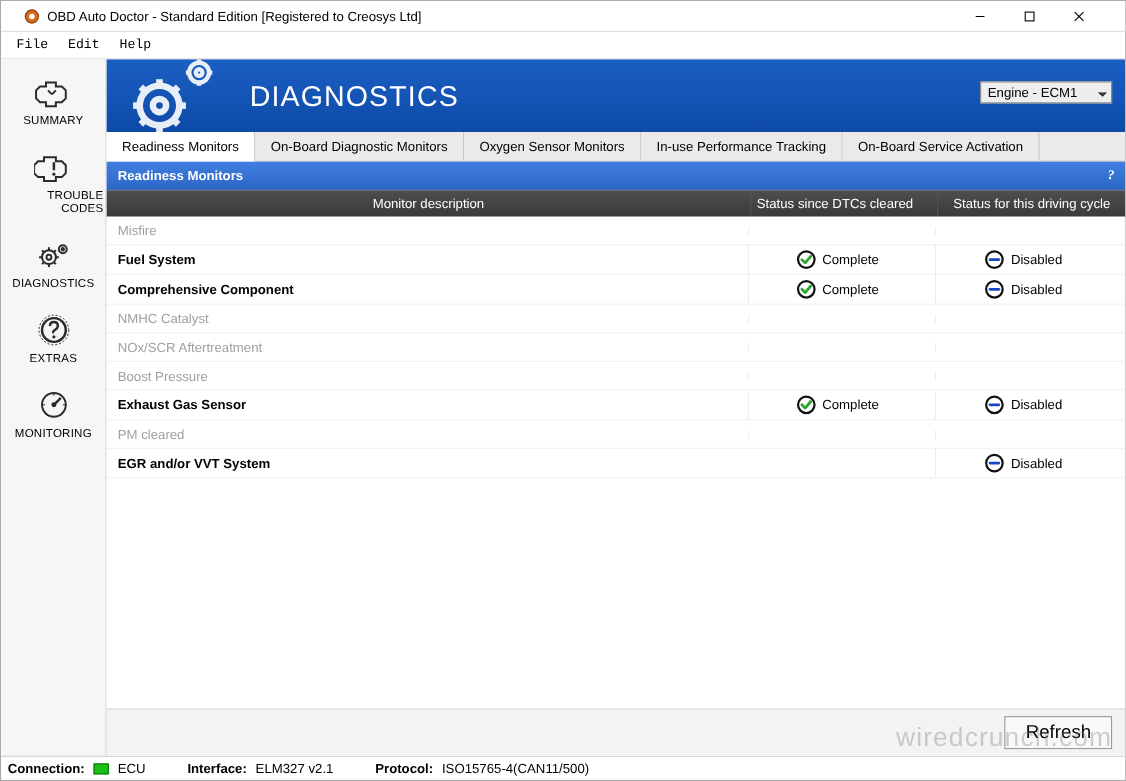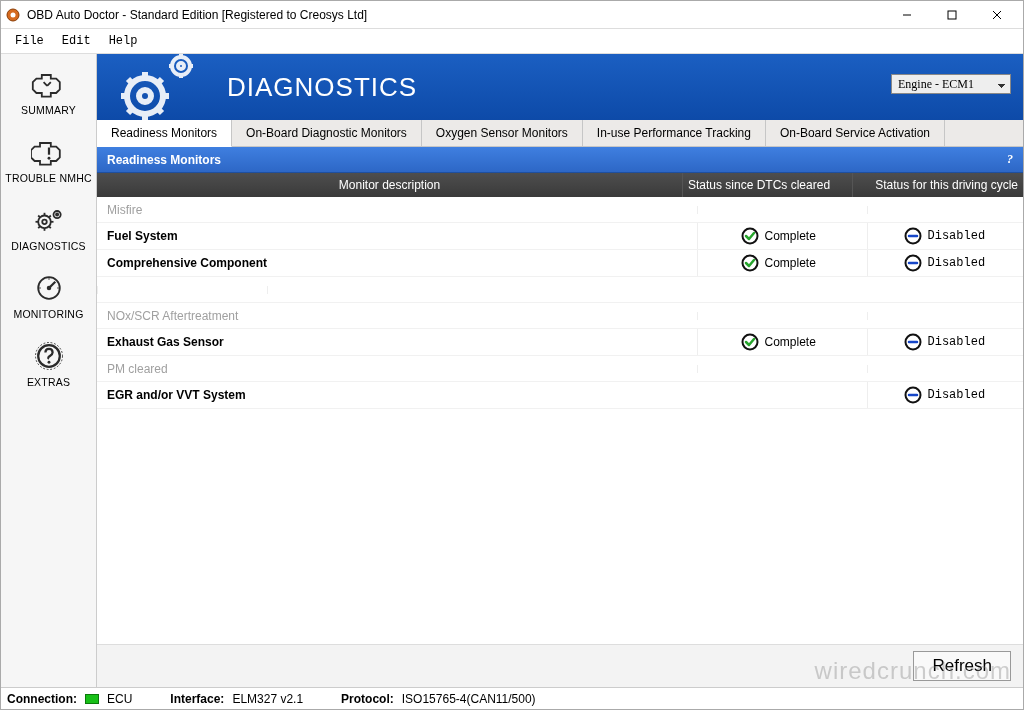--- a/index.html
+++ b/index.html
@@ -19,7 +19,7 @@
     height: 28px;
     display: flex;
     align-items: center;
-    padding: 0 4px;
+    padding: 0 20px;
     border-bottom: 1px solid #ddd;
     background: #fff;
   }

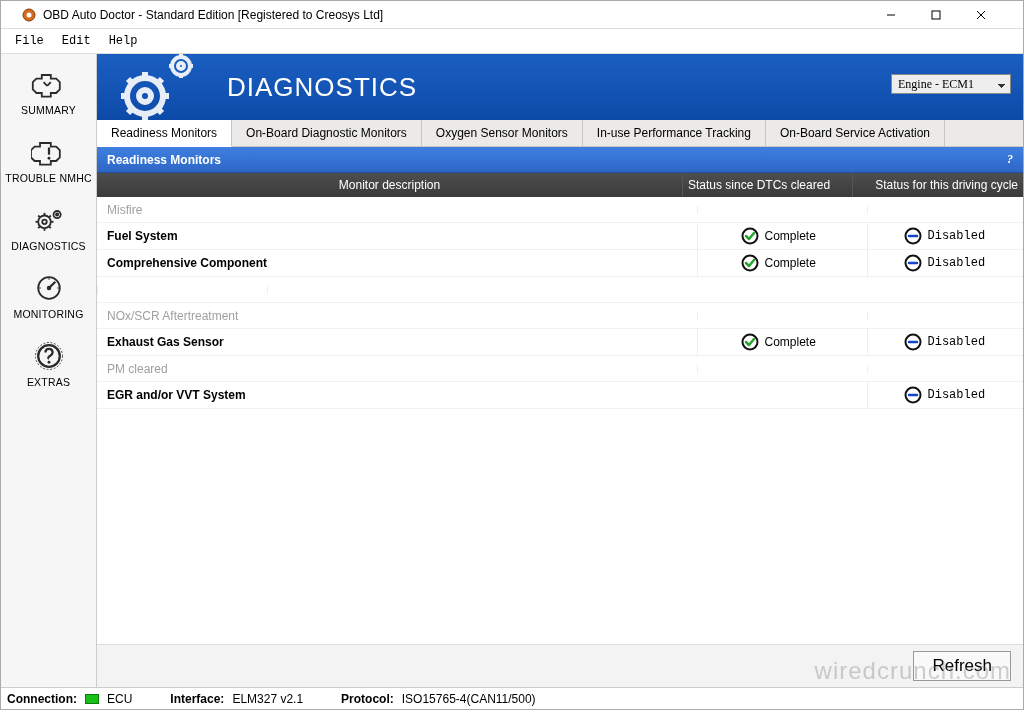--- a/index.html
+++ b/index.html
@@ -78,7 +78,6 @@
     background-position: right 8px top 9px, right 4px top 9px;
     background-size: 4px 4px, 4px 4px;
     background-repeat: no-repeat;
-    font-family: Liberation Serif, serif;
   }
   
   .tabs {

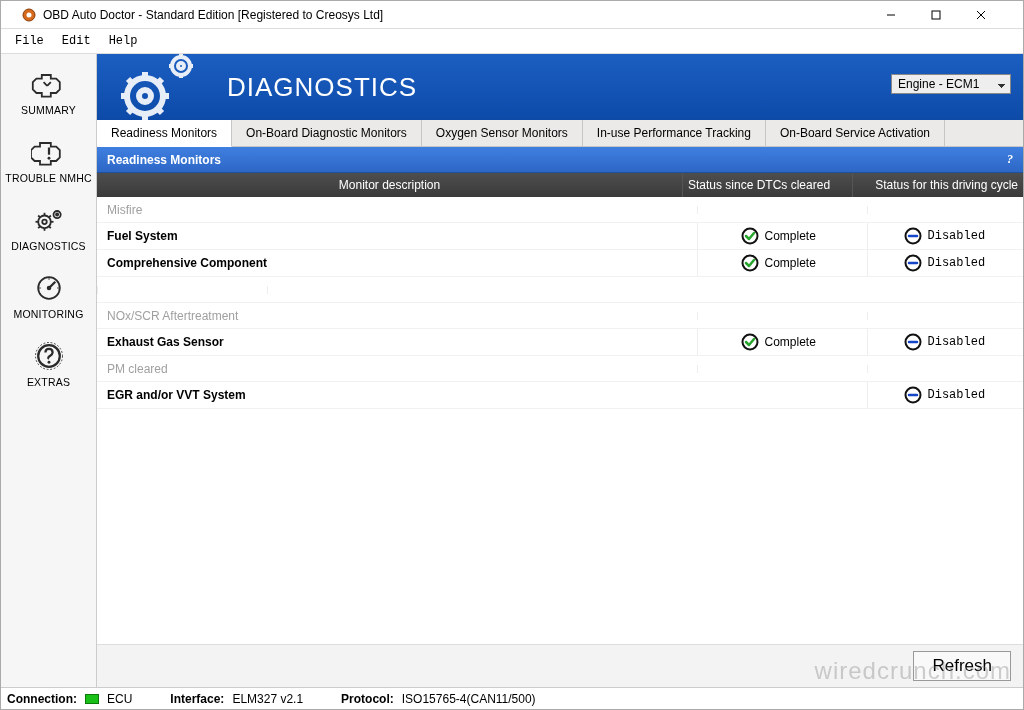--- a/index.html
+++ b/index.html
@@ -194,7 +194,7 @@
         <line x1="20" y1="11" x2="20" y2="19" stroke="#2b2b2b" stroke-width="2.5"></line>
         <circle cx="20" cy="23" r="1.6" fill="#2b2b2b"></circle>
       </svg>
-      <div class="lbl">TROUBLE NMHC</div>
+      <div class="lbl">TROUBLE CODES</div>
     </div>
     <div class="side-item">
       <svg viewBox="0 0 40 32">

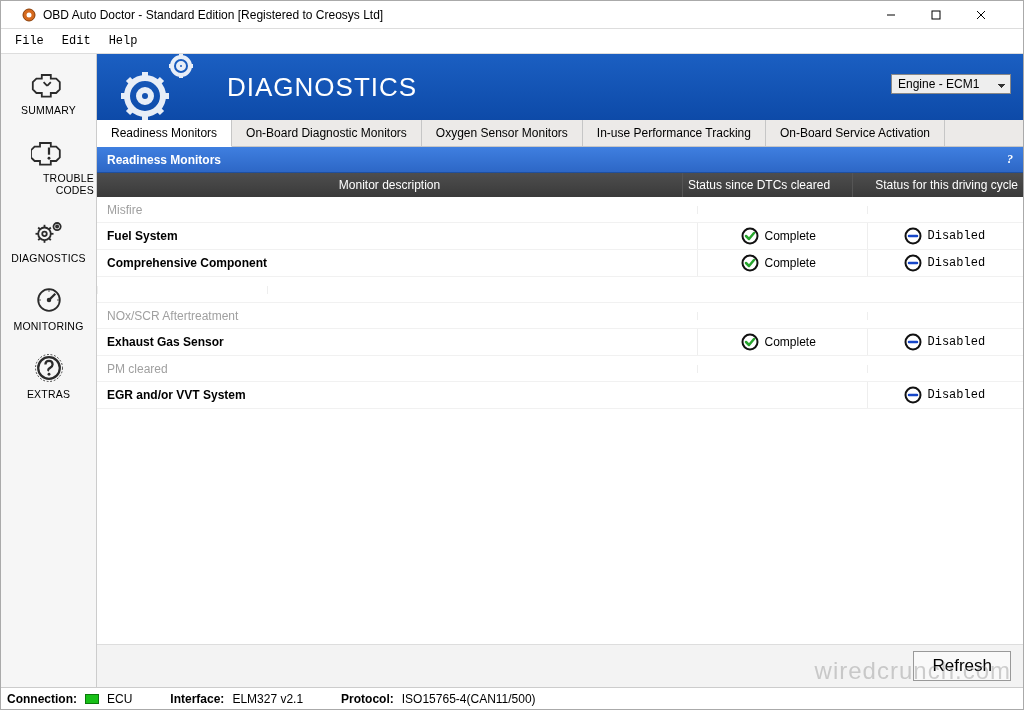--- a/index.html
+++ b/index.html
@@ -107,7 +107,7 @@
   }
   .tbl-head .c1 { flex:1; text-align:center; padding:5px; border-right:1px solid #555; }
   .tbl-head .c2 { width:170px; padding:5px; border-right:1px solid #555; }
-  .tbl-head .c3 { width:170px; text-align:right; padding:5px; }
+  .tbl-head .c3 { width:170px; text-align:center; padding:5px; }
   .tbl-body { flex:1; overflow:auto; background:#fff; }
   .row { display:flex; align-items:center; min-height:26px; border-bottom:1px solid #f1f1f1; }
   .row .c1 { flex:1; padding:5px 10px; }

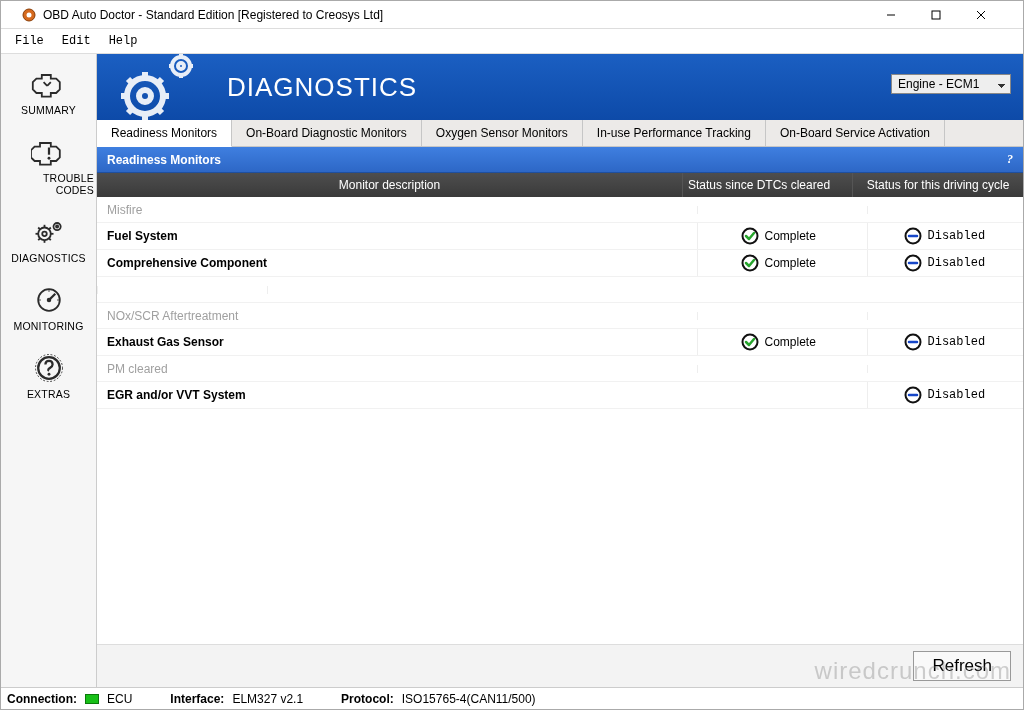--- a/index.html
+++ b/index.html
@@ -112,7 +112,7 @@
   .row { display:flex; align-items:center; min-height:26px; border-bottom:1px solid #f1f1f1; }
   .row .c1 { flex:1; padding:5px 10px; }
   .row .c2 { width:170px; display:flex; align-items:center; justify-content:center; gap:6px; border-left:1px solid #eee; padding:4px;}
-  .row .c3 { width:156px; display:flex; align-items:flex-start; justify-content:center; gap:6px; border-left:1px solid #eee; padding:4px;font-family:Liberation Mono, monospace;}
+  .row .c3 { width:173px; display:flex; align-items:flex-start; justify-content:center; gap:6px; border-left:1px solid #eee; padding:4px;}
   .row.na .c1 { color:#a0a0a0; }
   .row.bold .c1 { font-weight:bold; }
   .status-txt { font-size:12px; min-width:60px; text-align:left; }

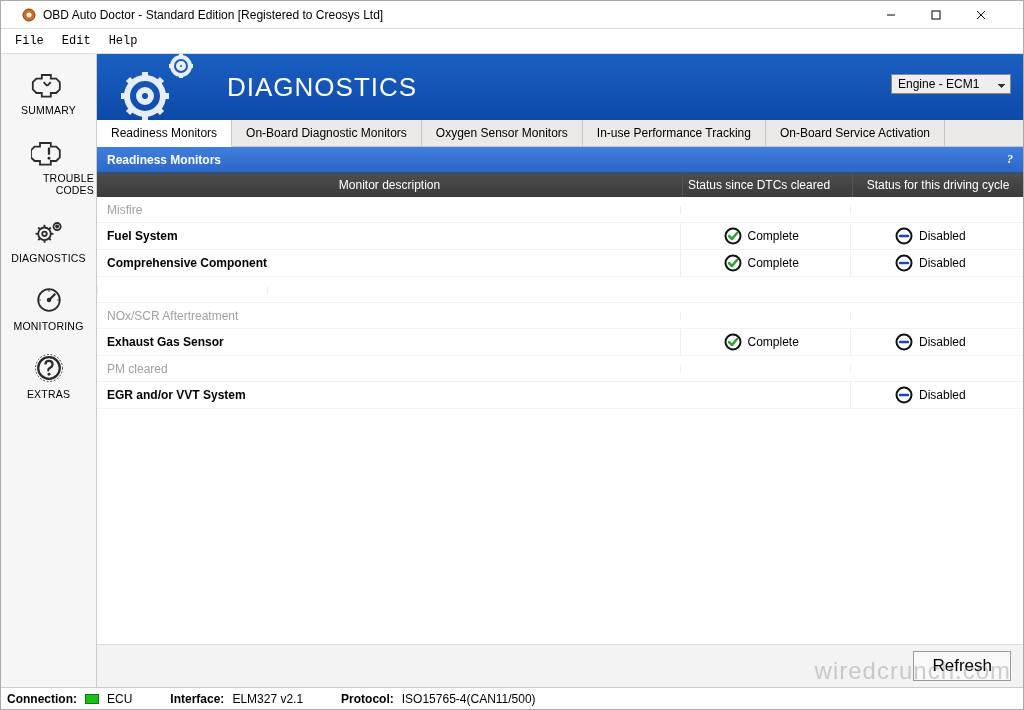--- a/index.html
+++ b/index.html
@@ -335,6 +335,7 @@
           </div>
         </div>
         <div class="row na">
+    <div class="c1">NMHC Catalyst</div>
     <div class="c2">
             <div class="status-cell"></div>
           </div>

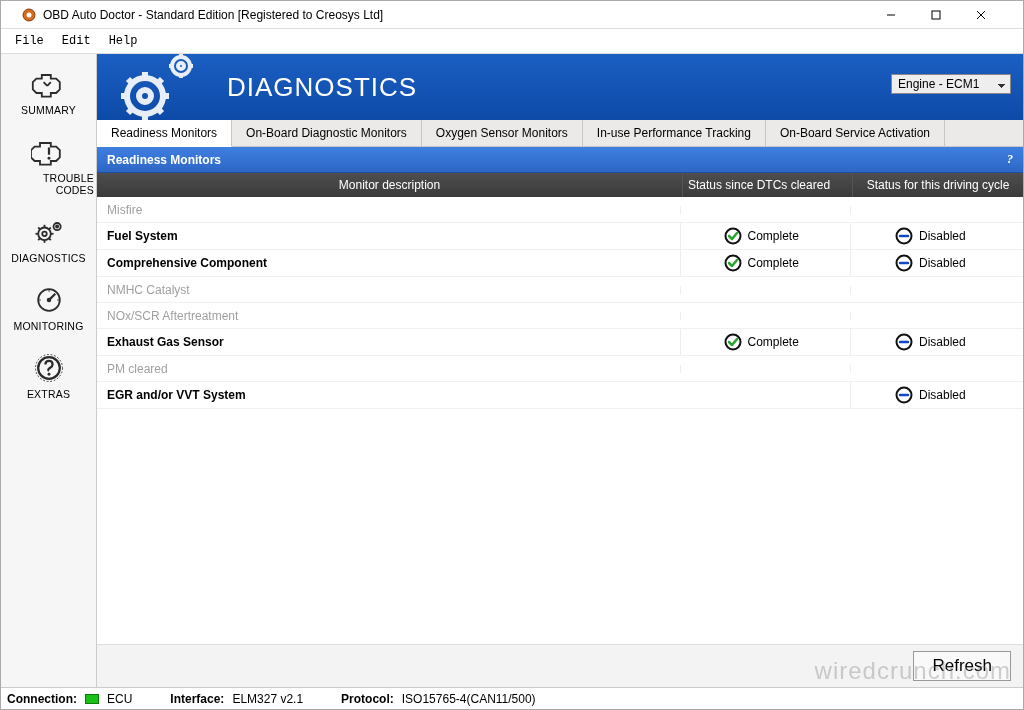--- a/index.html
+++ b/index.html
@@ -352,6 +352,15 @@
             <div class="status-cell"></div>
           </div>
         </div>
+        <div class="row na">
+    <div class="c1">Boost Pressure</div>
+    <div class="c2">
+            <div class="status-cell"></div>
+          </div>
+    <div class="c3">
+            <div class="status-cell"></div>
+          </div>
+        </div>
         <div class="row bold">
     <div class="c1">Exhaust Gas Sensor</div>
     <div class="c2">

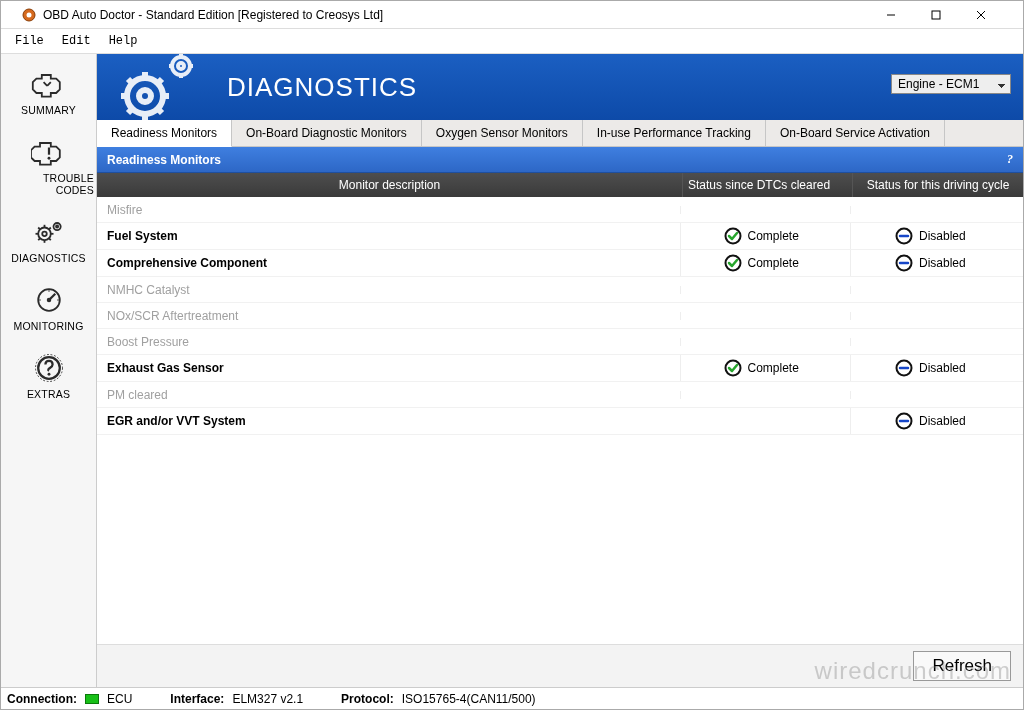--- a/index.html
+++ b/index.html
@@ -217,6 +217,15 @@
     </div>
     <div class="side-item">
       <svg viewBox="0 0 40 32">
+        <circle cx="20" cy="16" r="12" fill="none" stroke="#2b2b2b" stroke-width="2.5"></circle>
+        <path d="M16 12 q0-4 4-4 t4 4 q0 2 -3 4 t-1 3" fill="none" stroke="#2b2b2b" stroke-width="2.5"></path>
+        <circle cx="20" cy="23" r="1.6" fill="#2b2b2b"></circle>
+        <circle cx="20" cy="16" r="15" fill="none" stroke="#2b2b2b" stroke-width="1" stroke-dasharray="2 2"></circle>
+      </svg>
+      <div class="lbl">EXTRAS</div>
+    </div>
+    <div class="side-item">
+      <svg viewBox="0 0 40 32">
         <circle cx="20" cy="16" r="12" fill="none" stroke="#2b2b2b" stroke-width="2"></circle>
         <circle cx="20" cy="16" r="2.5" fill="#2b2b2b"></circle>
         <line x1="20" y1="16" x2="27" y2="9" stroke="#2b2b2b" stroke-width="2.5"></line>
@@ -225,15 +234,6 @@
         <line x1="29" y1="16" x2="32" y2="16" stroke="#2b2b2b"></line>
       </svg>
       <div class="lbl">MONITORING</div>
-    </div>
-    <div class="side-item">
-      <svg viewBox="0 0 40 32">
-        <circle cx="20" cy="16" r="12" fill="none" stroke="#2b2b2b" stroke-width="2.5"></circle>
-        <path d="M16 12 q0-4 4-4 t4 4 q0 2 -3 4 t-1 3" fill="none" stroke="#2b2b2b" stroke-width="2.5"></path>
-        <circle cx="20" cy="23" r="1.6" fill="#2b2b2b"></circle>
-        <circle cx="20" cy="16" r="15" fill="none" stroke="#2b2b2b" stroke-width="1" stroke-dasharray="2 2"></circle>
-      </svg>
-      <div class="lbl">EXTRAS</div>
     </div>
   </div>
 

